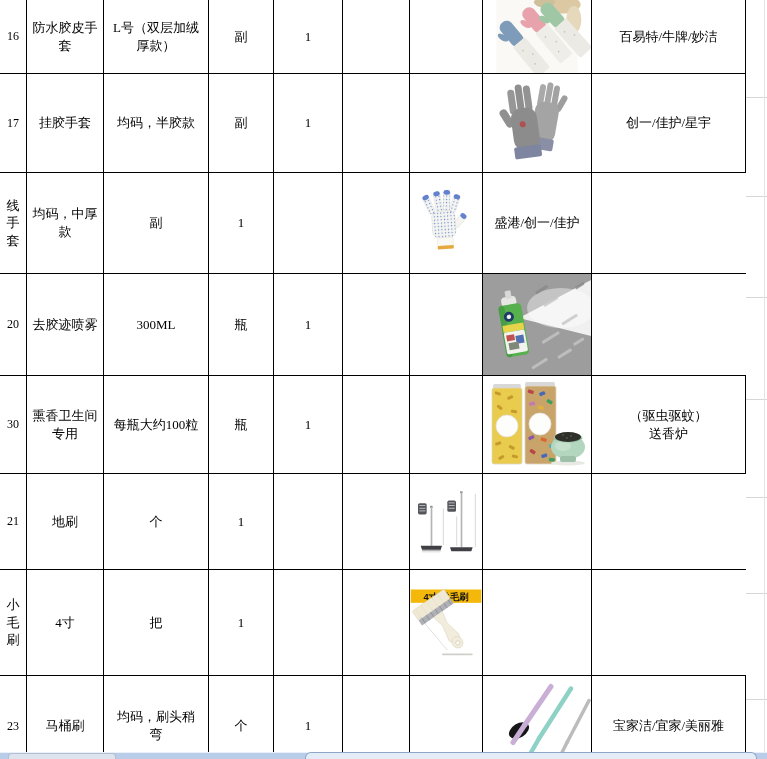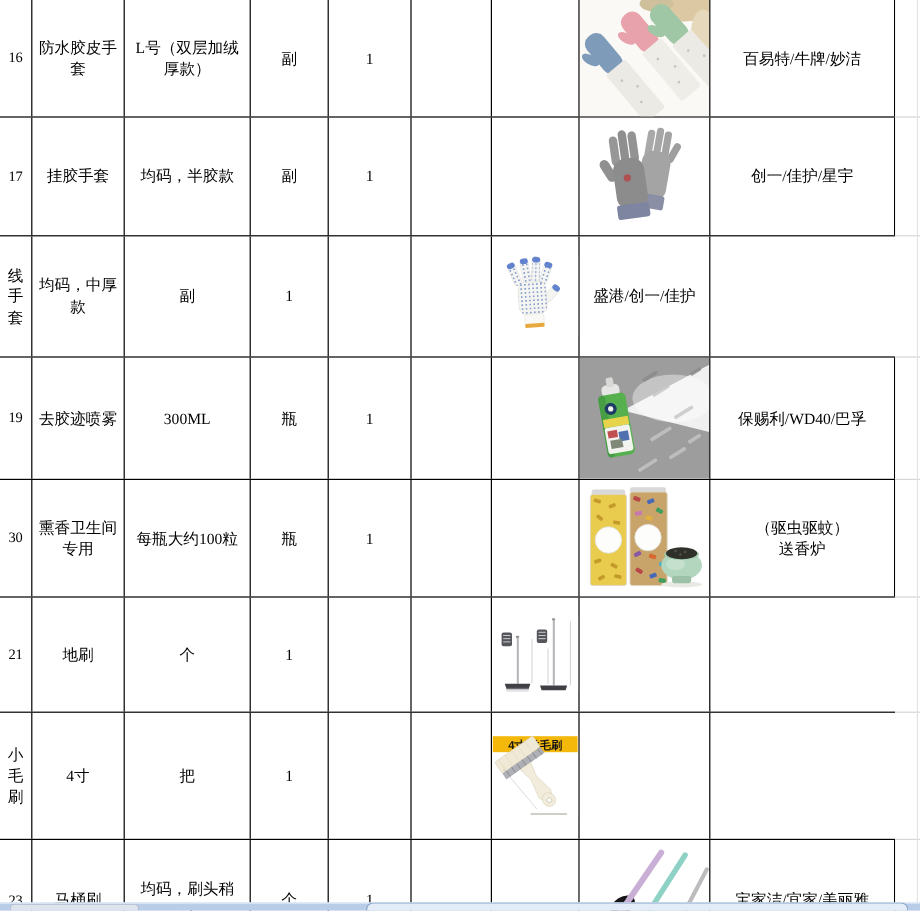--- a/index.html
+++ b/index.html
@@ -55,7 +55,7 @@
 <div class="screen">
   <div class="table">
 
-    <div class="row" style="height:98px">
+    <div class="row" style="height:74px">
       <div class="cell c-no">16</div>
       <div class="cell">防水胶皮手
 套</div>

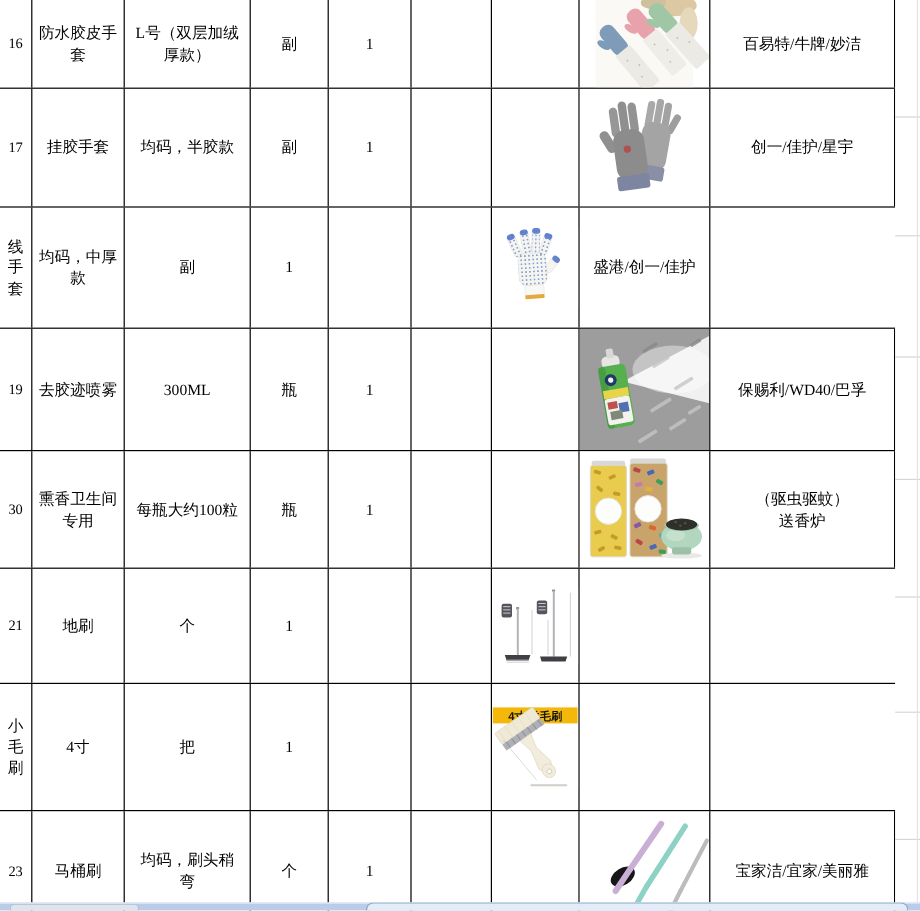--- a/index.html
+++ b/index.html
@@ -180,7 +180,7 @@
     </div>
 
     <div class="row" style="height:102px">
-      <div class="cell c-no">19</div>
+      <div class="cell c-no">20</div>
       <div class="cell">去胶迹喷雾</div>
       <div class="cell">300ML</div>
       <div class="cell">瓶</div>

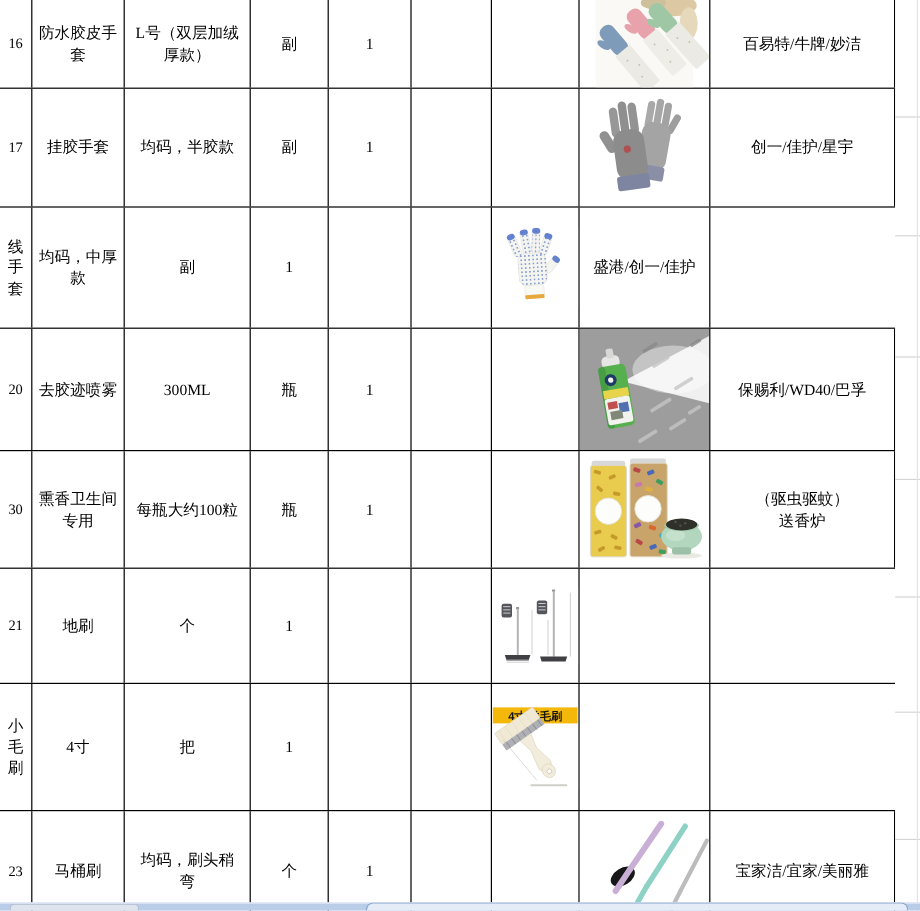--- a/index.html
+++ b/index.html
@@ -219,7 +219,6 @@
           </g>
         </svg>
       </div>
-      <div class="cell">保赐利/WD40/巴孚</div>
     </div>
 
     <div class="row" style="height:98px">

